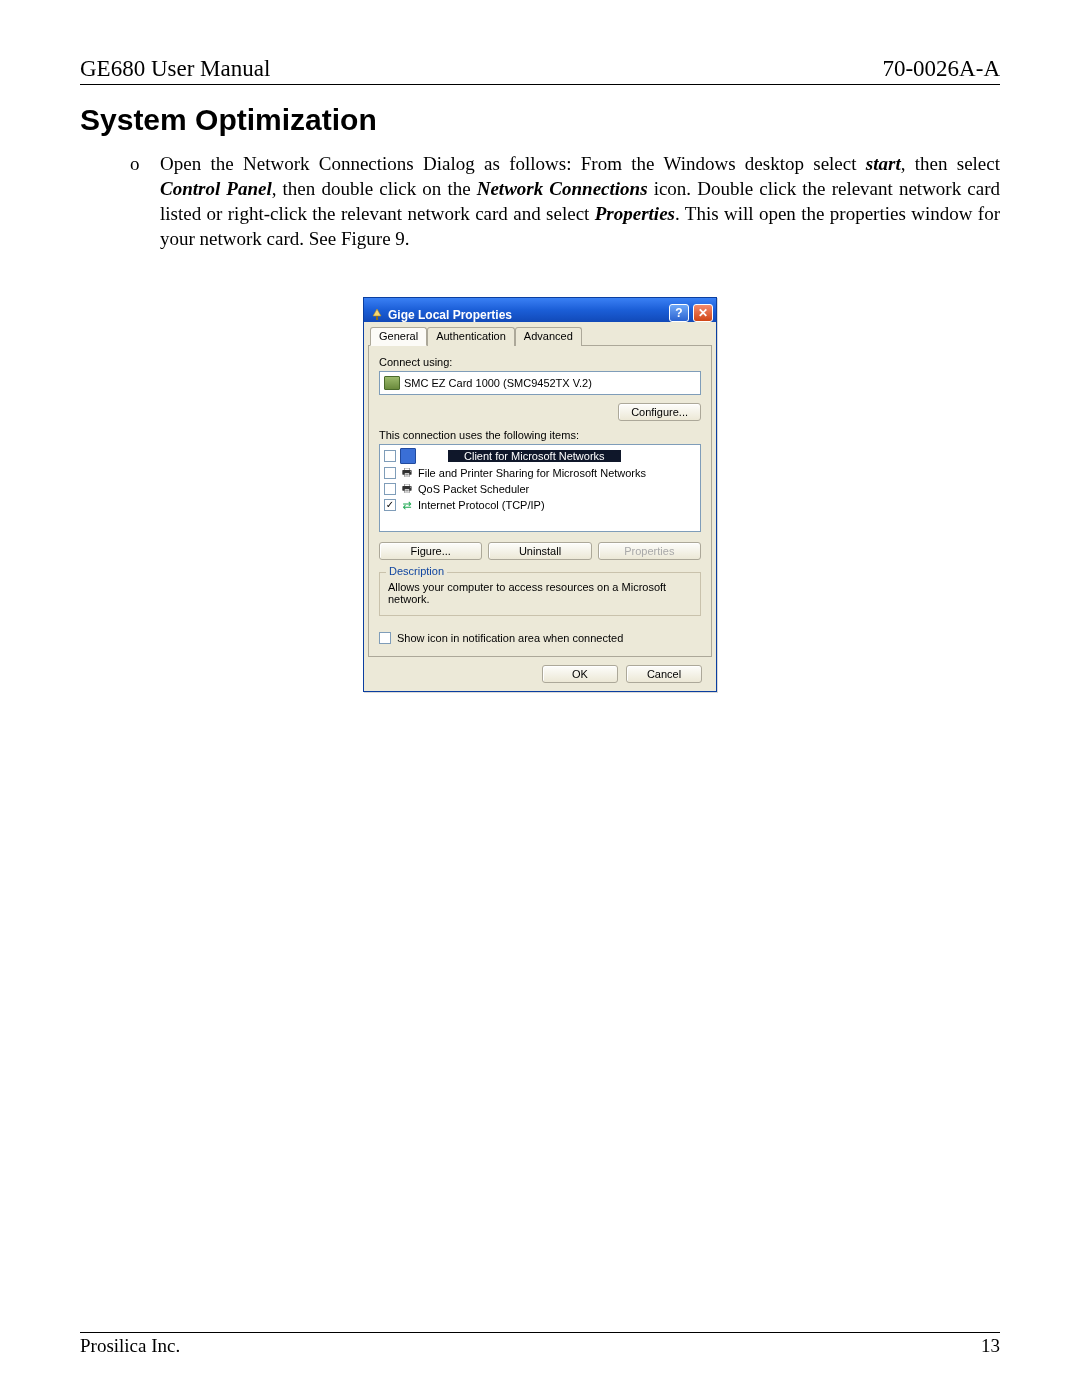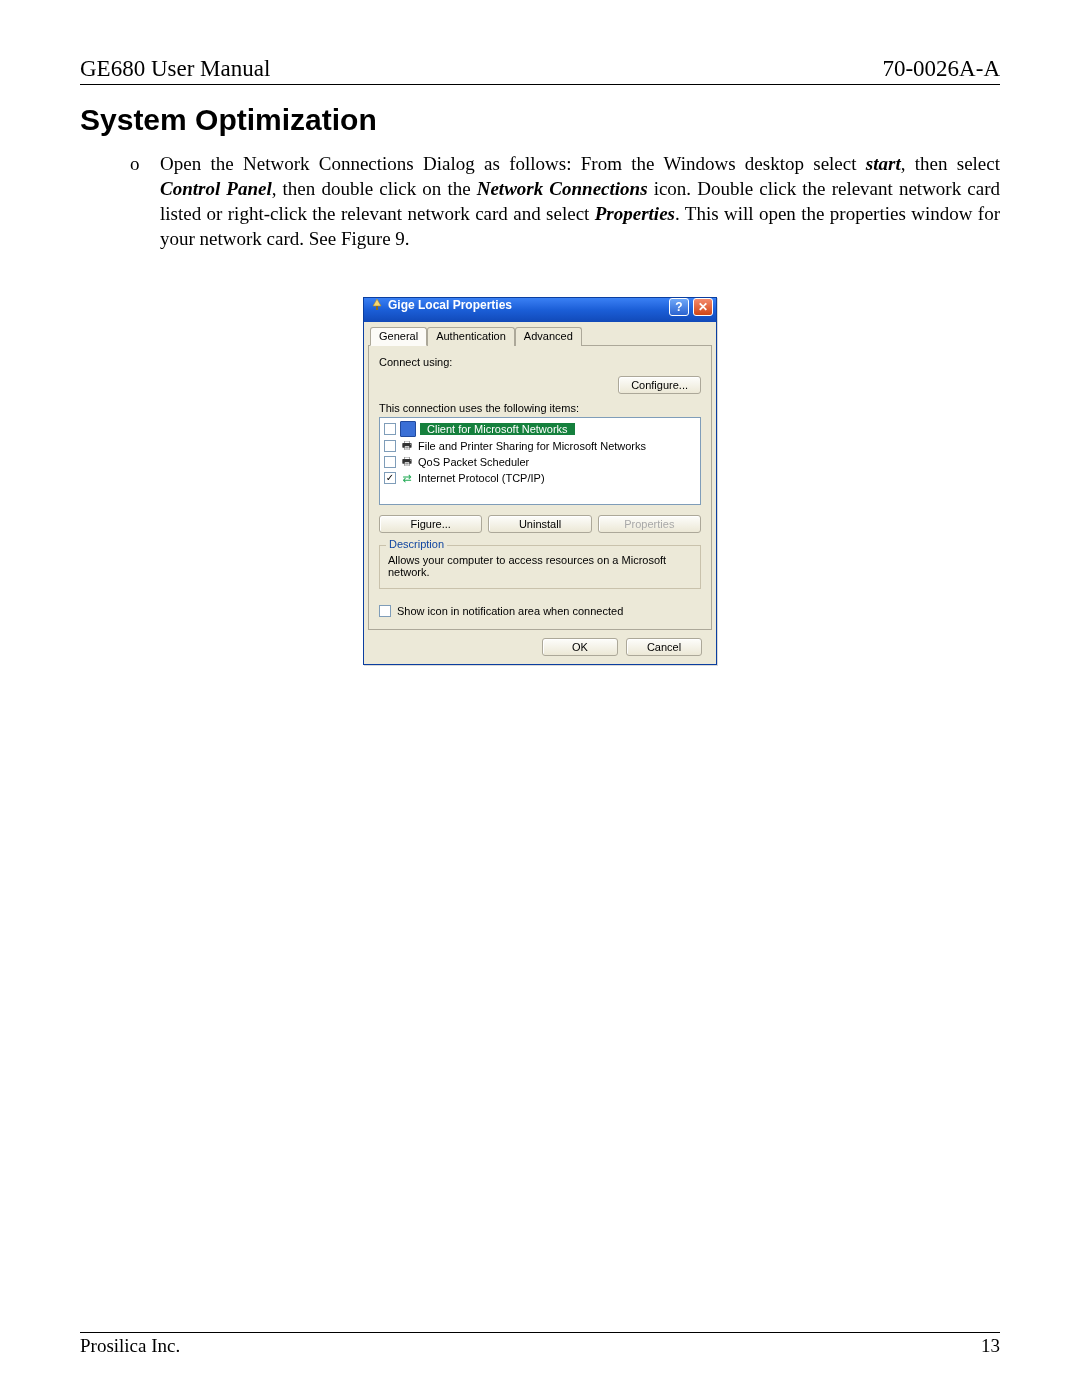--- a/index.html
+++ b/index.html
@@ -89,7 +89,7 @@
     height: 24px;
     background: linear-gradient(to bottom, #3a80f4 0%, #1b5ed7 50%, #1149b8 100%);
     display: flex;
-    align-items: flex-start;
+    align-items: flex-end;
     padding-left: 6px;
     color: #fff;
     font-weight: 700;

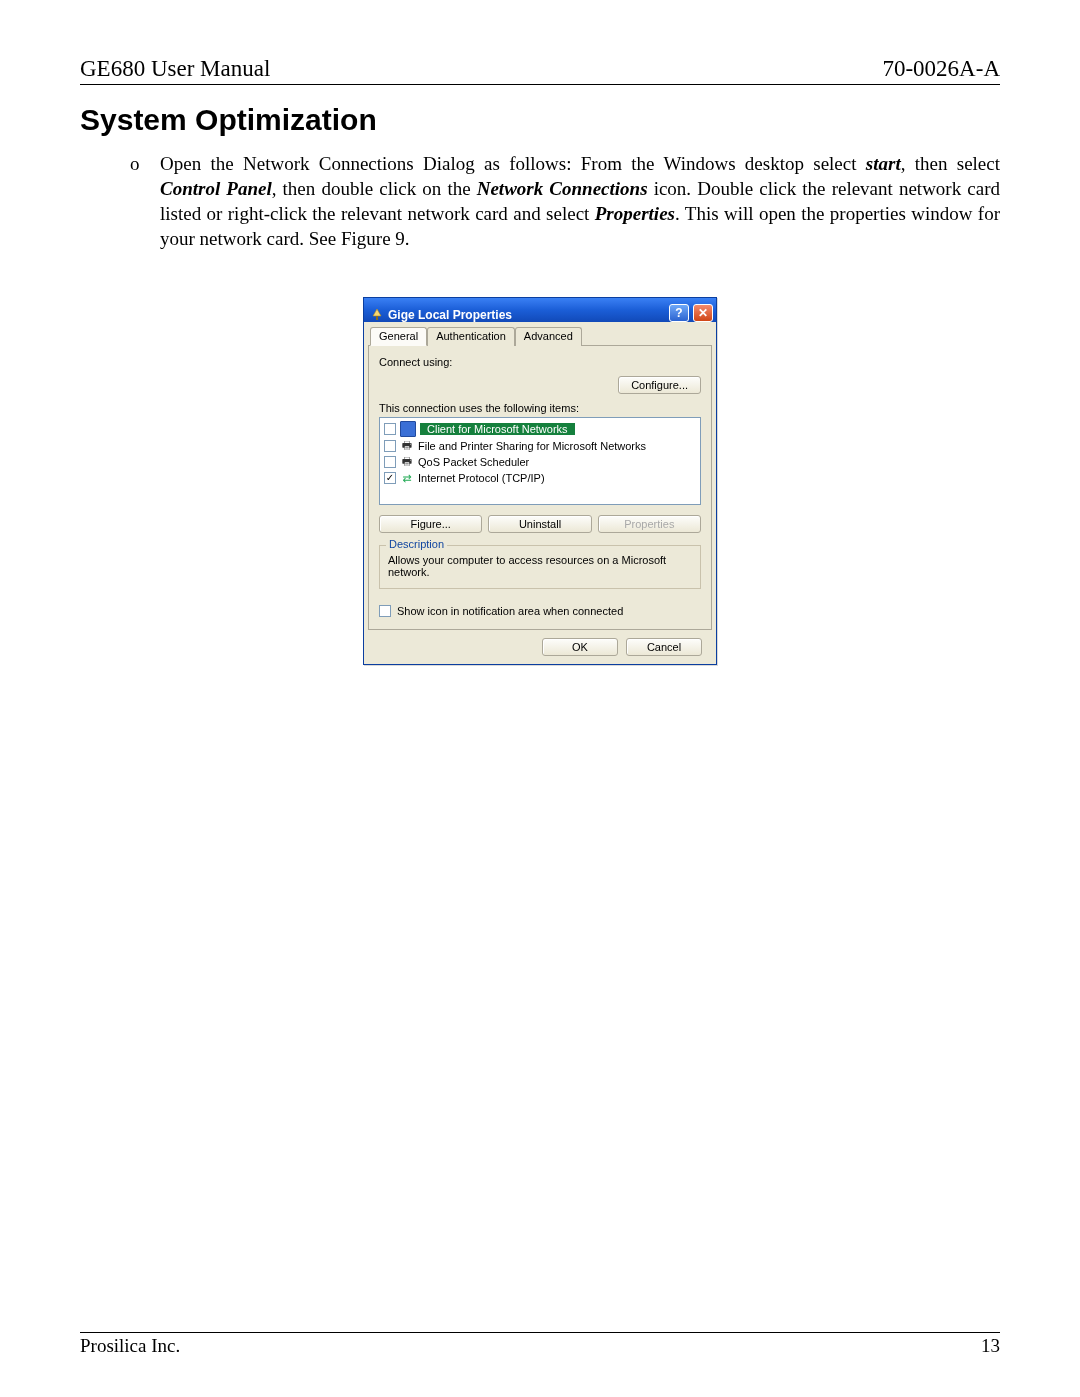--- a/index.html
+++ b/index.html
@@ -261,6 +261,10 @@
         </div>
         <div class="tab-panel">
           <div class="field-label">Connect using:</div>
+          <div class="connect-box">
+            <span class="nic-icon"></span>
+            <span>SMC EZ Card 1000 (SMC9452TX V.2)</span>
+          </div>
           <div class="right-align">
             <button class="btn">Configure...</button>
           </div>

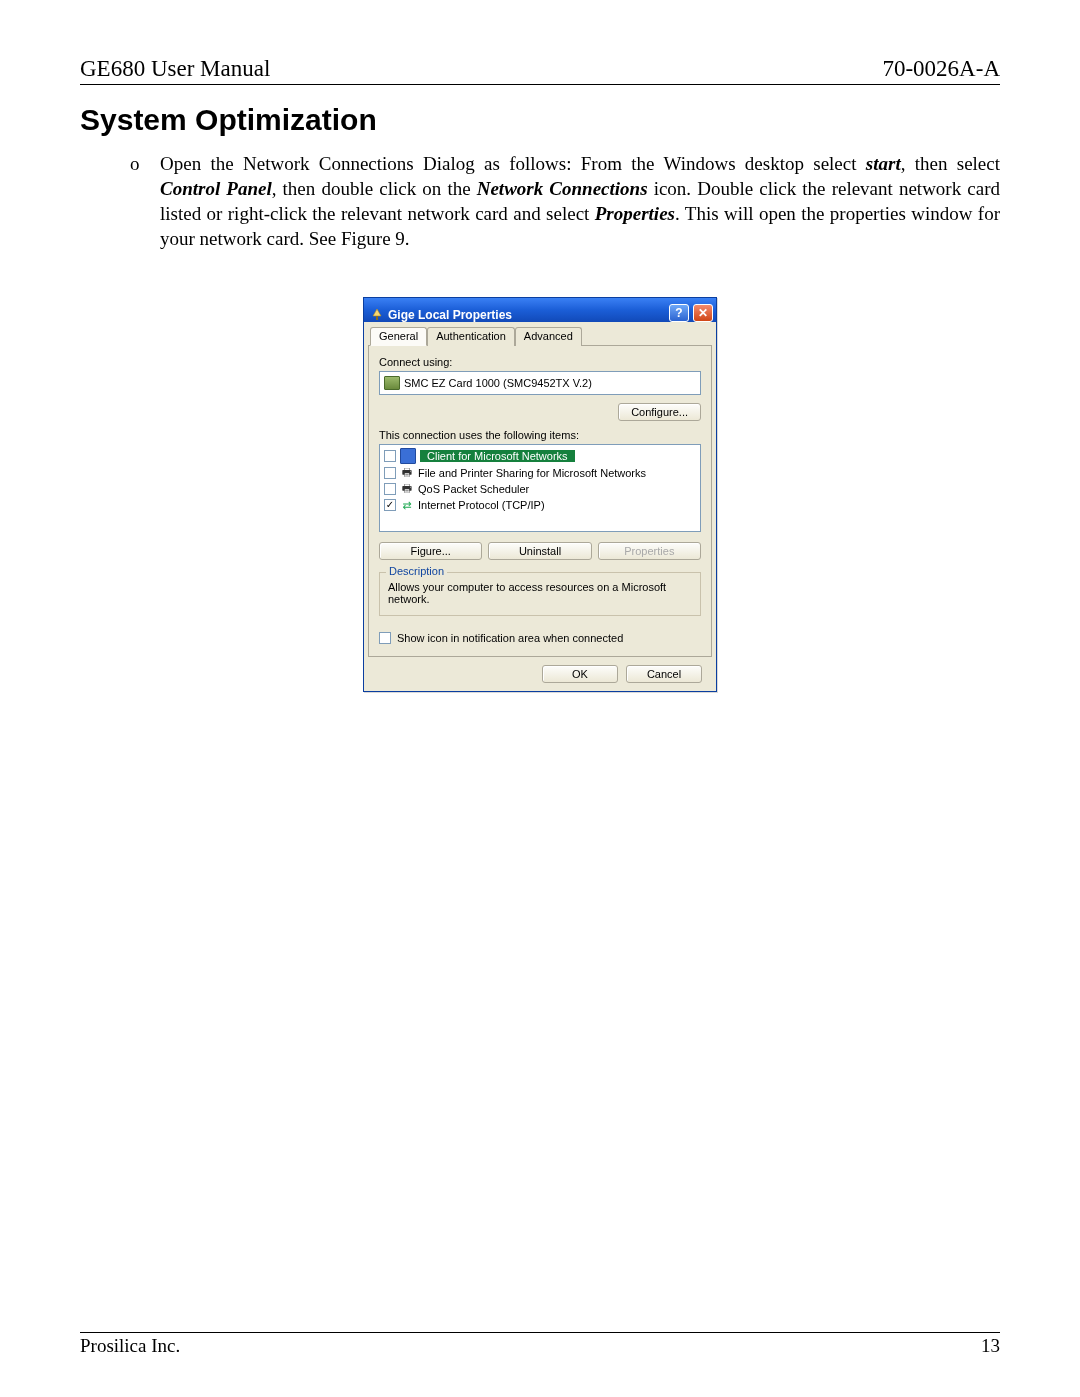--- a/index.html
+++ b/index.html
@@ -197,7 +197,7 @@
   .svc-icon.printer { color:#333; }
   .svc-icon.net { color:#2a5; }
   .item-row.selected .item-text {
-    background: #15803d; color: #fff; padding: 0 7px;
+    background: #0f172a; color: #fff; padding: 0 16px; margin-left: 28px;
   }
   .three-buttons {
     display: flex; justify-content: space-between; margin-top: 10px; gap:6px;

